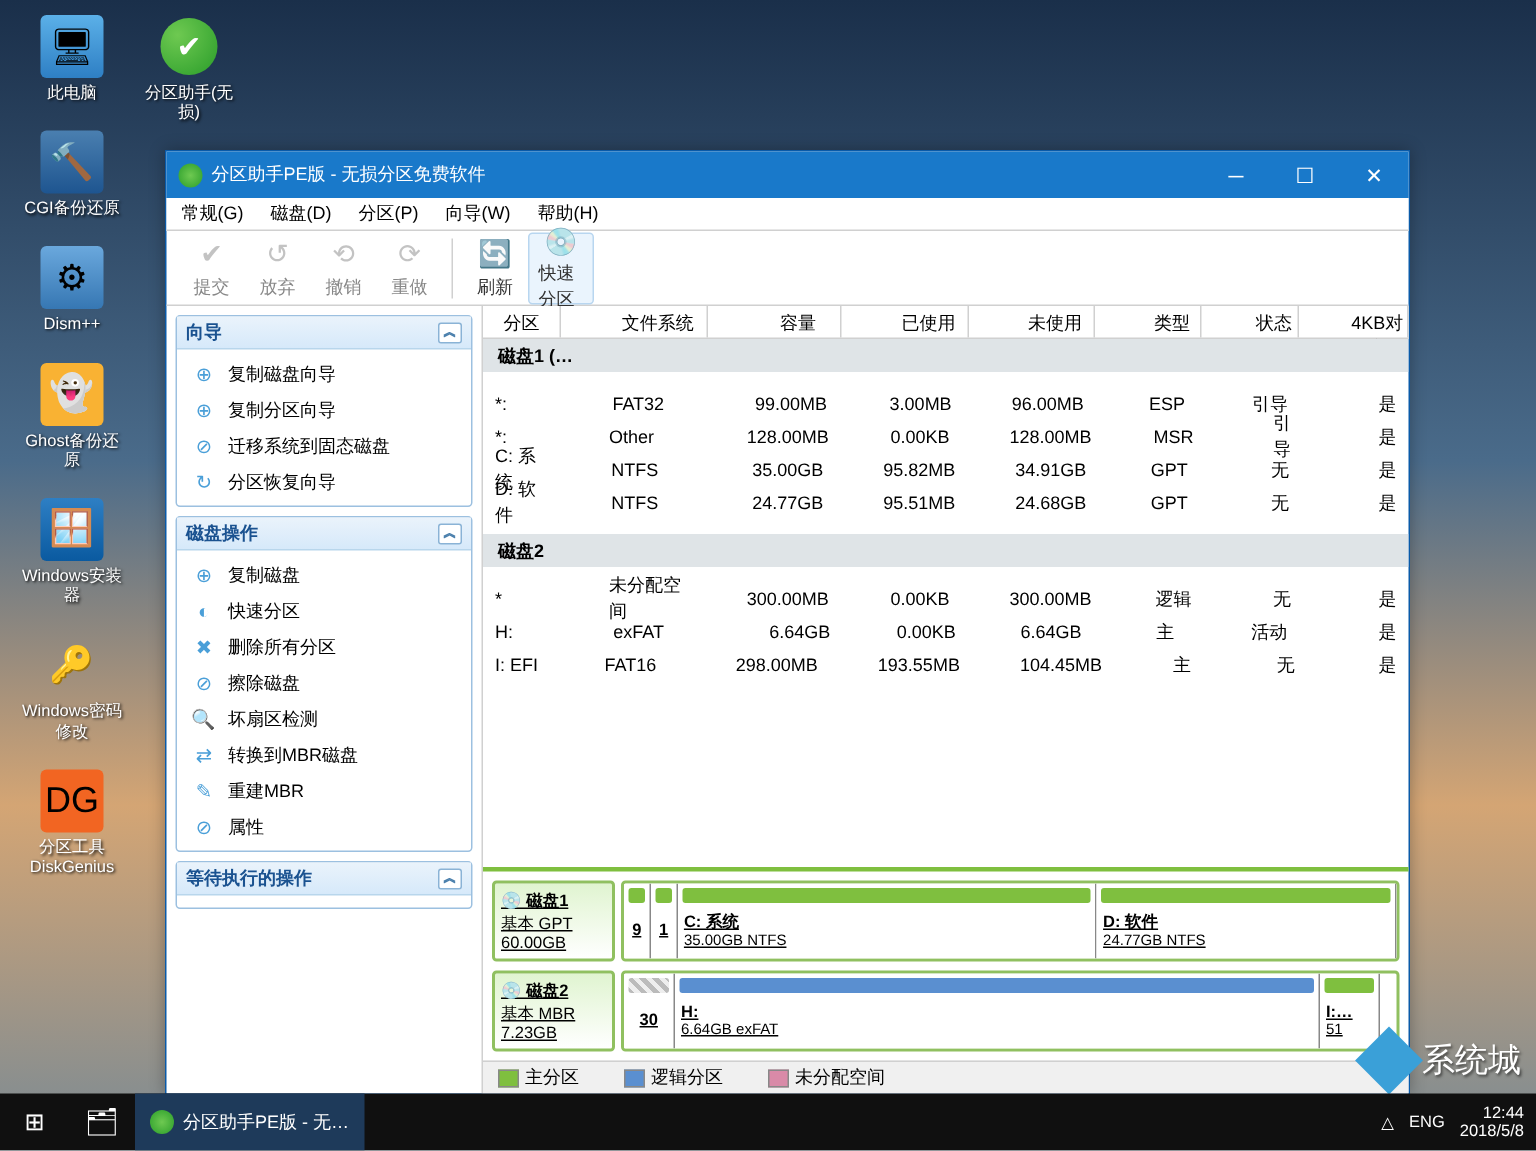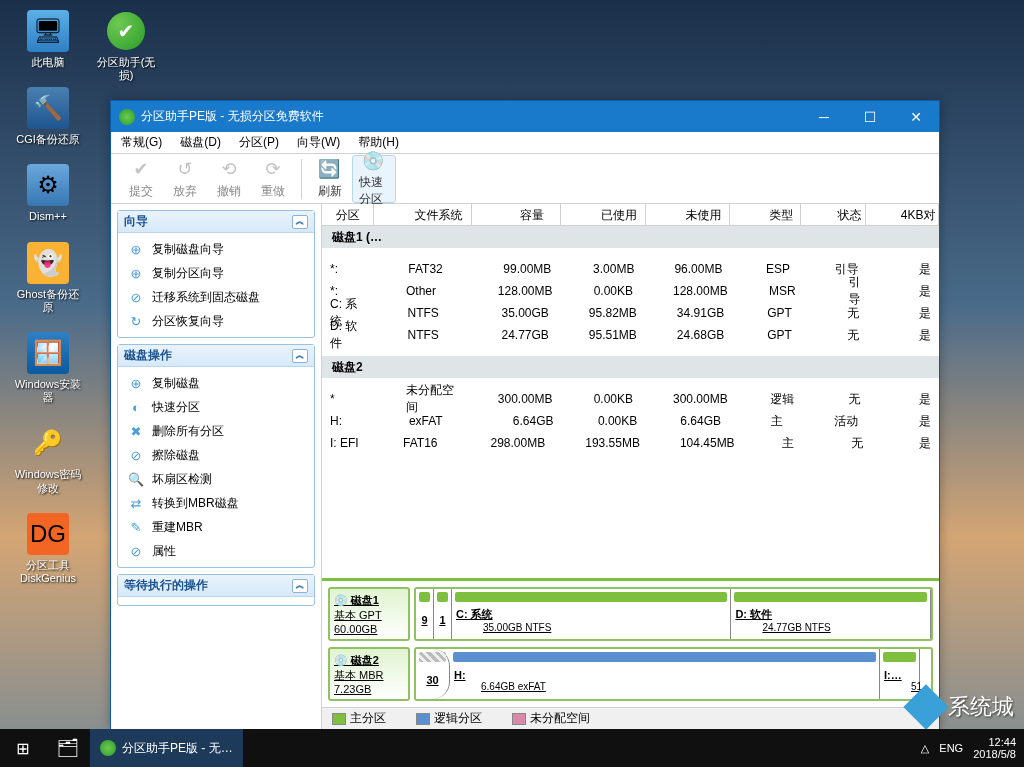--- a/index.html
+++ b/index.html
@@ -69,7 +69,7 @@
 .pseg { border-right: 1px solid #888; background: #fff; display: flex; flex-direction: column; justify-content: center; padding: 2px 4px; font-size: 11px; position: relative; }
 .pseg .bar { position: absolute; left: 3px; top: 3px; right: 3px; height: 10px; background: #7fbf3f; border-radius: 2px; }
 .pseg .txt { margin-top: 12px; font-weight: bold; }
-.pseg .sub { font-size: 10px; margin-left: 27px; }
+.pseg .sub { font-size: 10px; }
 .pseg.small { padding: 2px 2px; text-align: center; }
 .pseg.hatch .bar { background: repeating-linear-gradient(45deg,#bbb,#bbb 3px,#eee 3px,#eee 6px); }
 .pseg.blue .bar { background: #5a8fd0; }

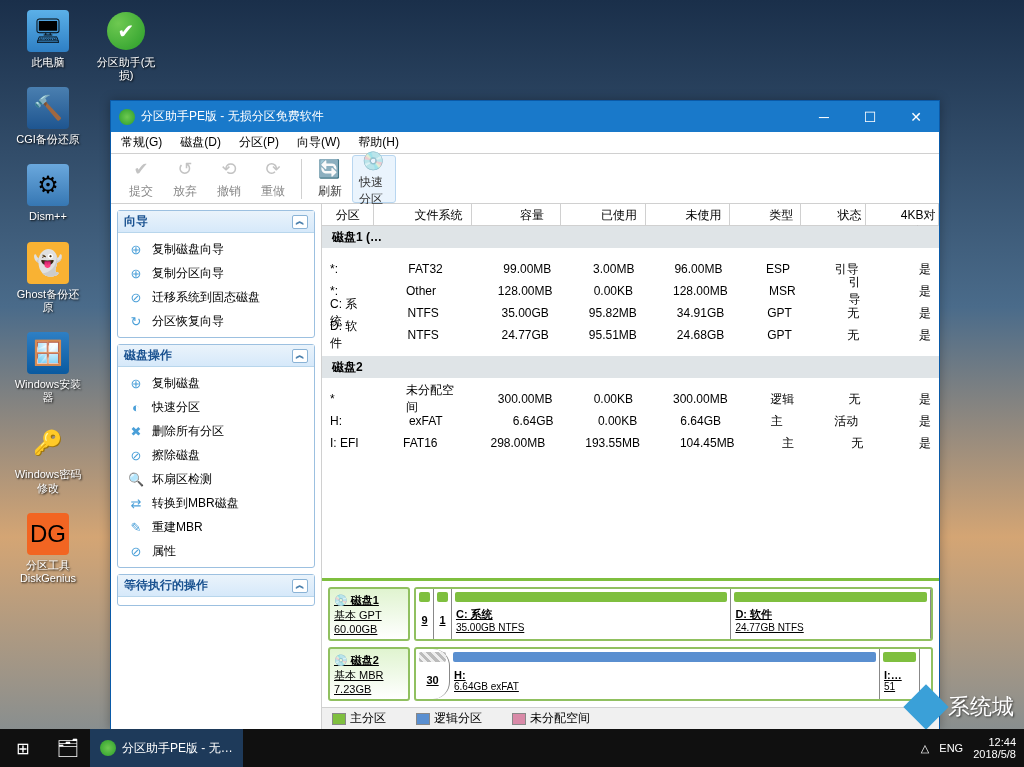--- a/index.html
+++ b/index.html
@@ -374,7 +374,7 @@
                 <span>7.23GB</span>
               </div>
               <div class="part-strip">
-                <div class="pseg small hatch" style="width: 34px; border-radius: 17px;">
+                <div class="pseg small hatch" style="width: 34px;">
                   <div class="bar"></div>
                   <div class="txt">30</div>
                 </div>

